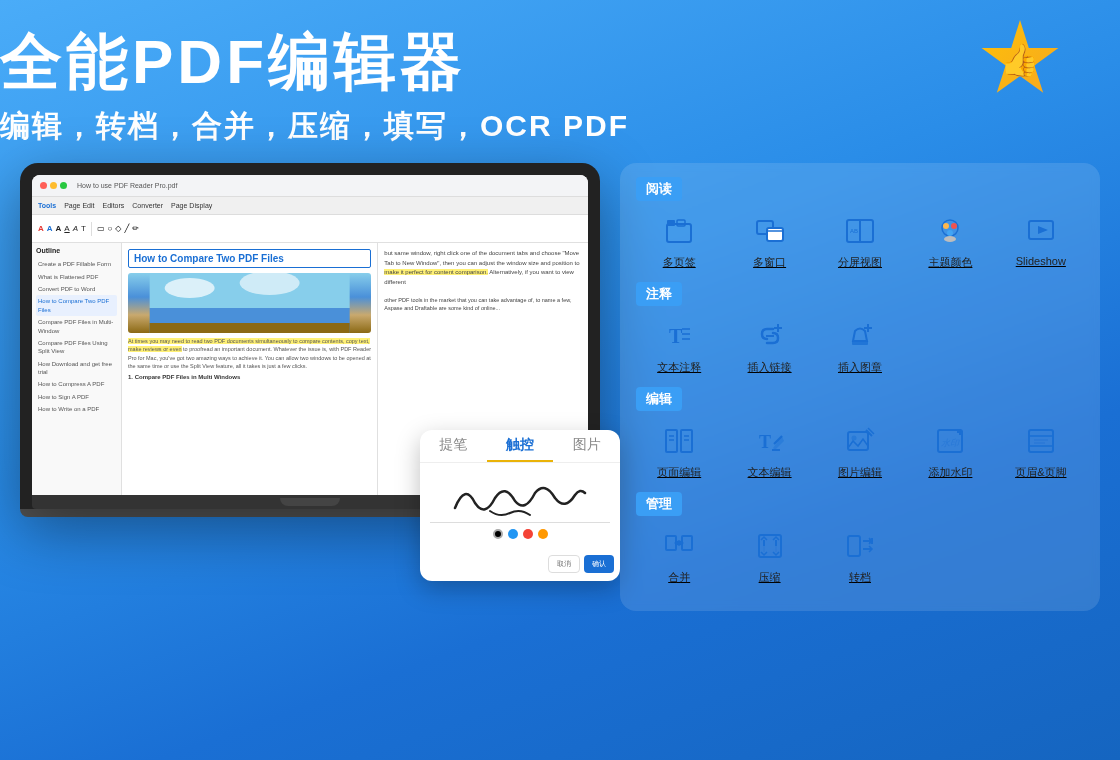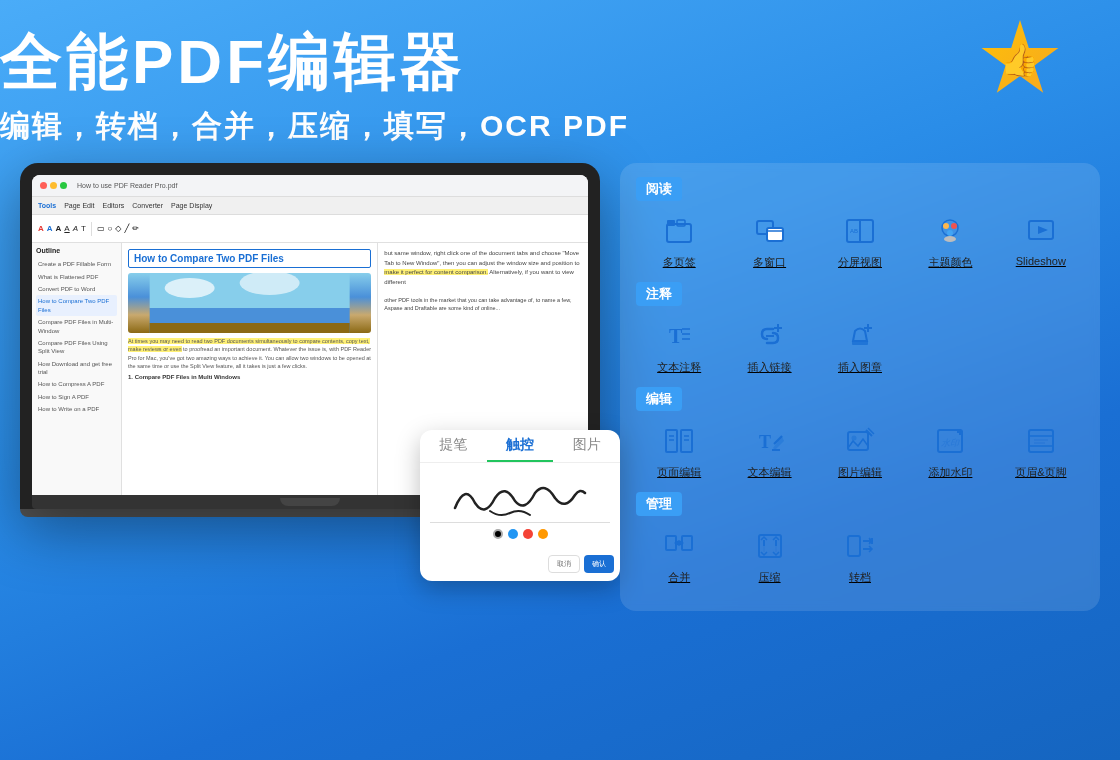--- a/index.html
+++ b/index.html
@@ -220,7 +220,7 @@
     }
     .card-tab-active {
       color: #1a6fd4;
-      border-bottom: 2px solid #22c55e;
+      border-bottom: 2px solid #eab308;
       font-weight: bold;
     }
     .card-signature {

